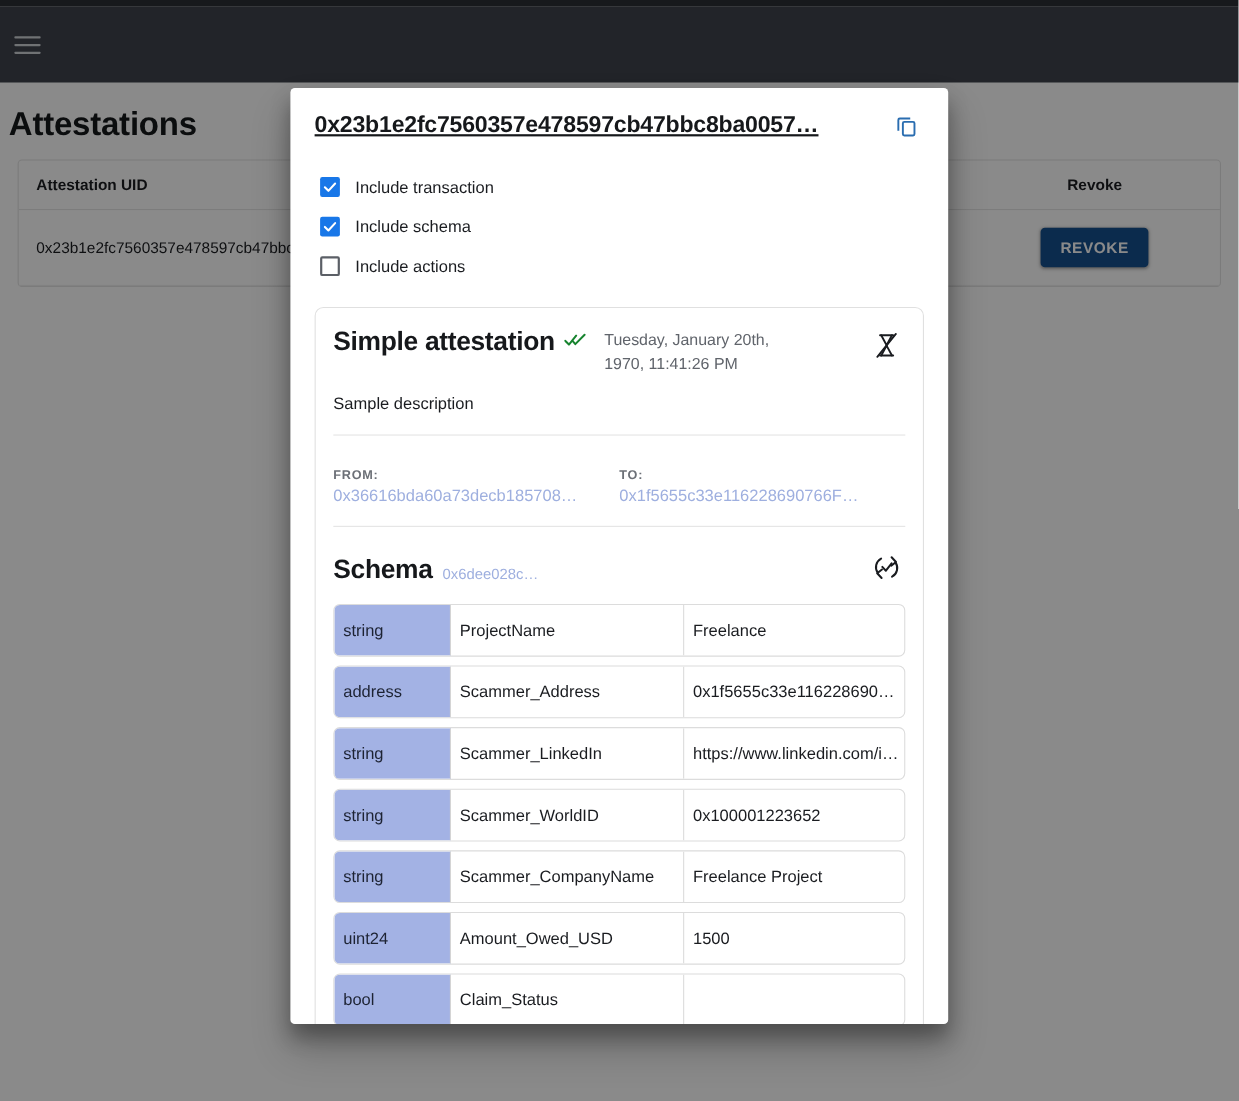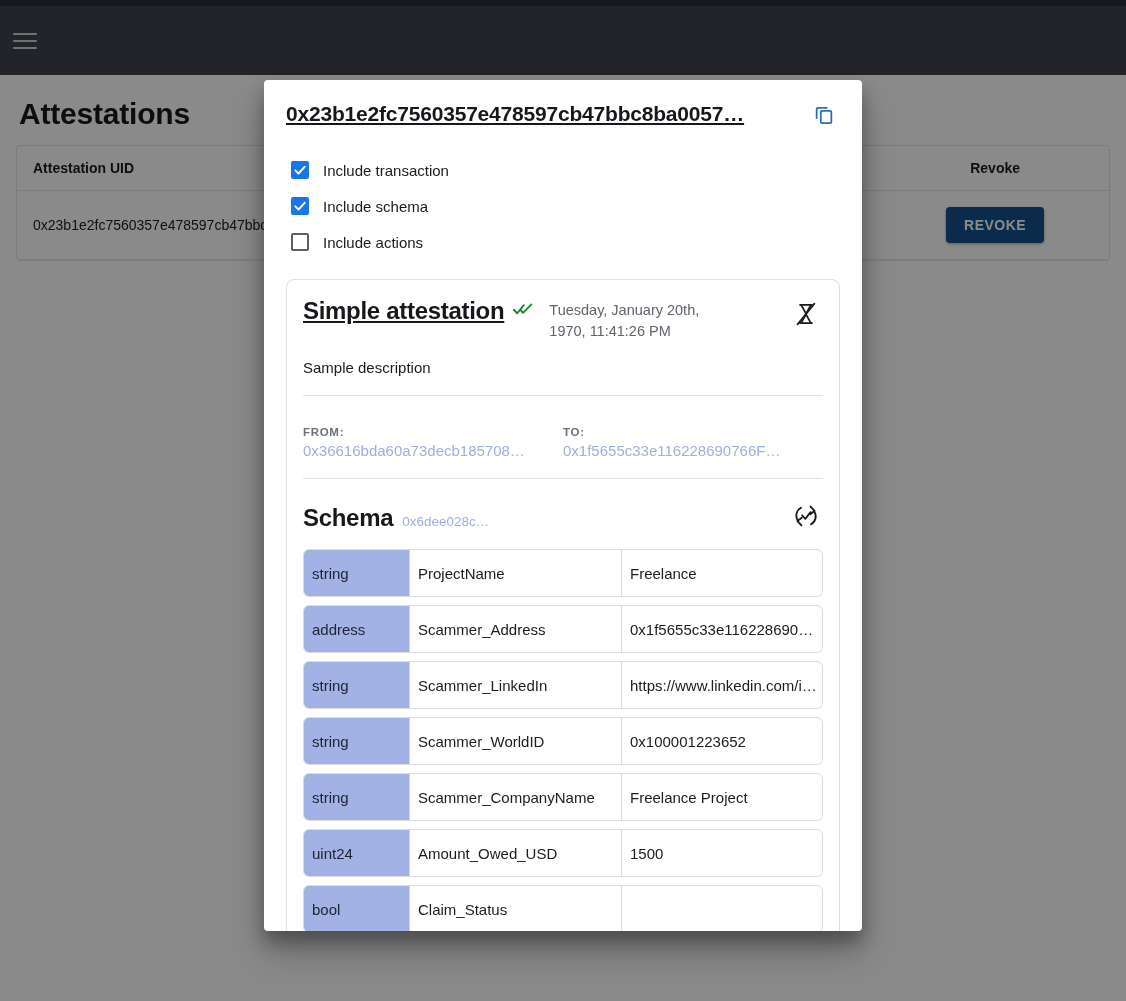--- a/index.html
+++ b/index.html
@@ -29,7 +29,7 @@
   .page-body { padding: 0 8px; }
   .page-title {
     font-size: 30px; font-weight: bold; color: #16181b;
-    margin: 22px 0 14px 11px; letter-spacing: -0.2px;
+    margin: 22px 0 14px 0; letter-spacing: -0.2px;
   }
 
   .table-wrap {

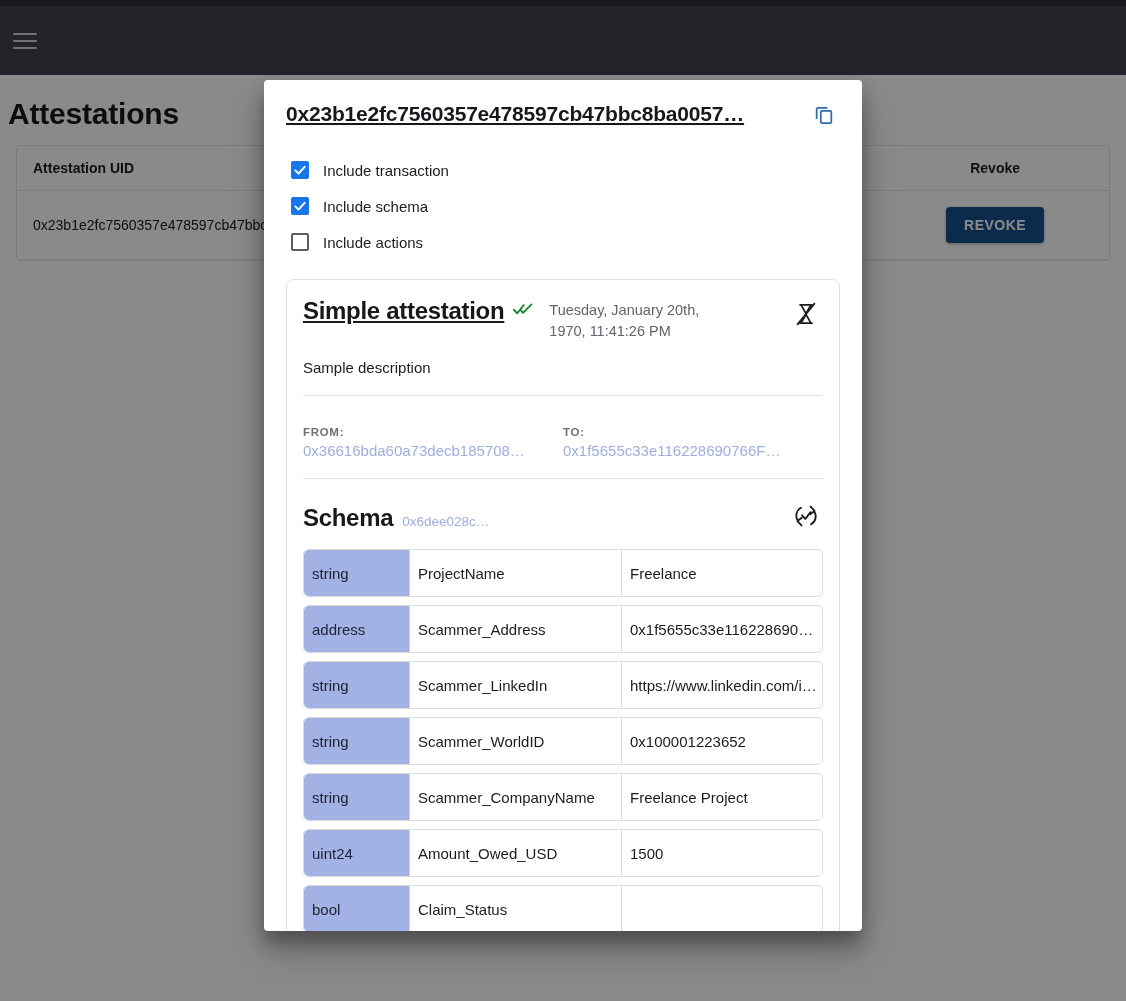--- a/index.html
+++ b/index.html
@@ -110,7 +110,7 @@
   .att-head { display: flex; align-items: flex-start; }
   .att-name {
     font-size: 24px; font-weight: bold; color: #16181b;
-    letter-spacing: -0.3px; line-height: 1.1; text-decoration: underline;
+    letter-spacing: -0.3px; line-height: 1.1;
   }
   .dblcheck { margin: 4px 0 0 9px; flex: none; }
   .att-date {

